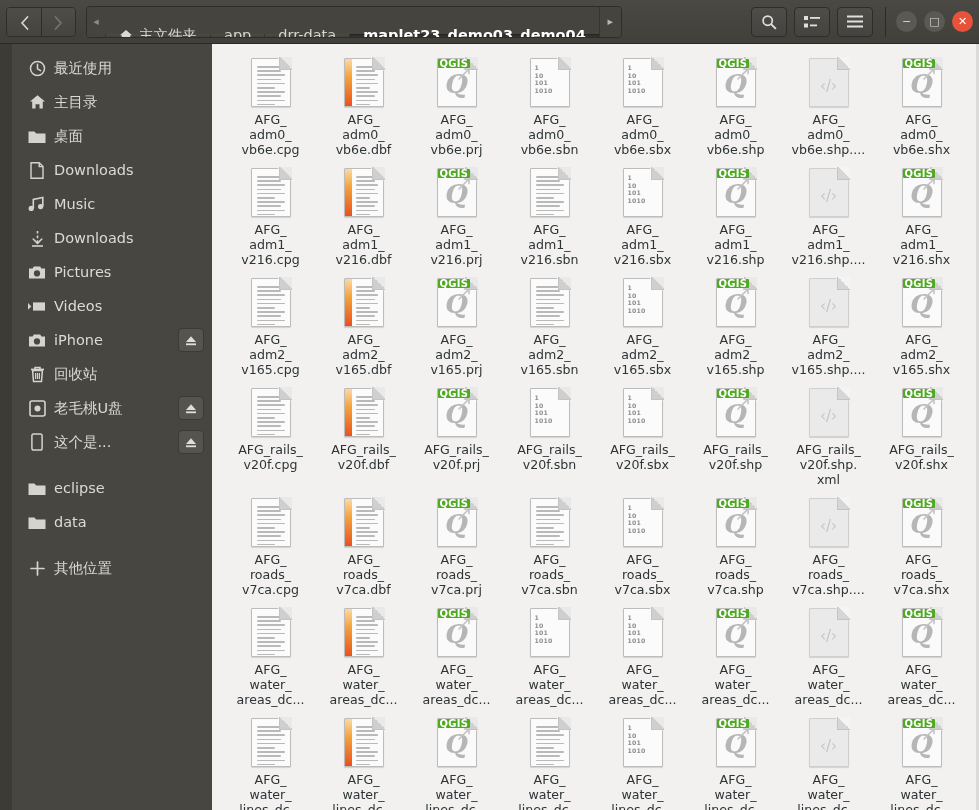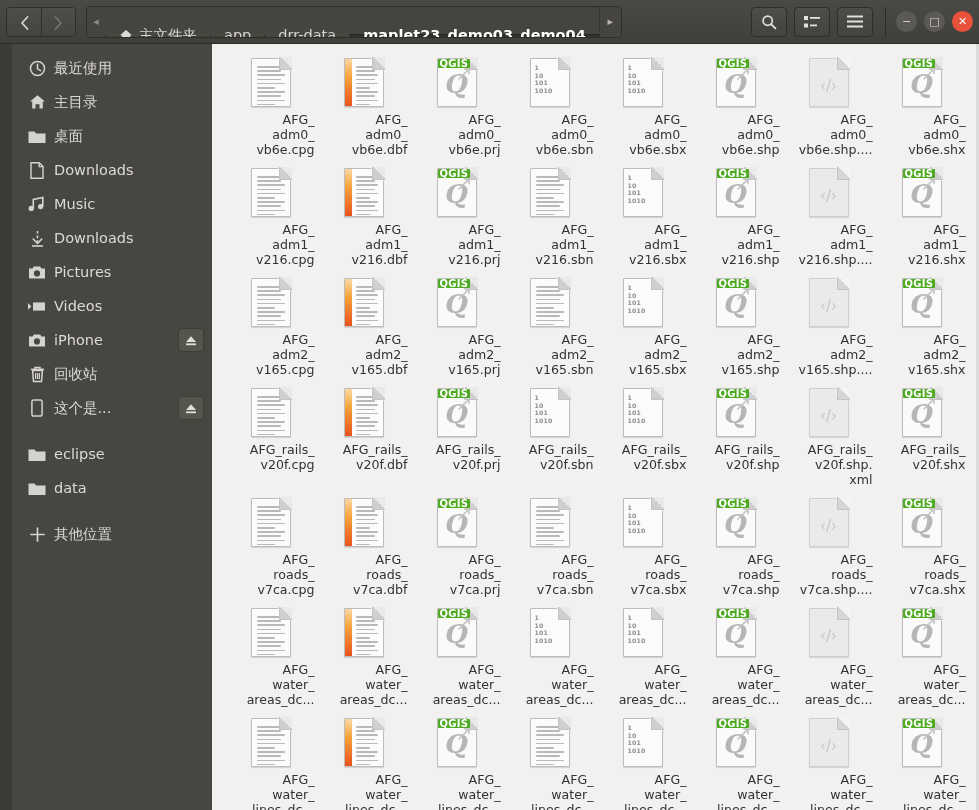--- a/index.html
+++ b/index.html
@@ -128,7 +128,7 @@
   .cell .label {
     margin-top: 5px;
     width: 88px;
-    text-align: right;
+    text-align: center;
     font-size: 12.6px;
     line-height: 15px;
     color: #2e3436;

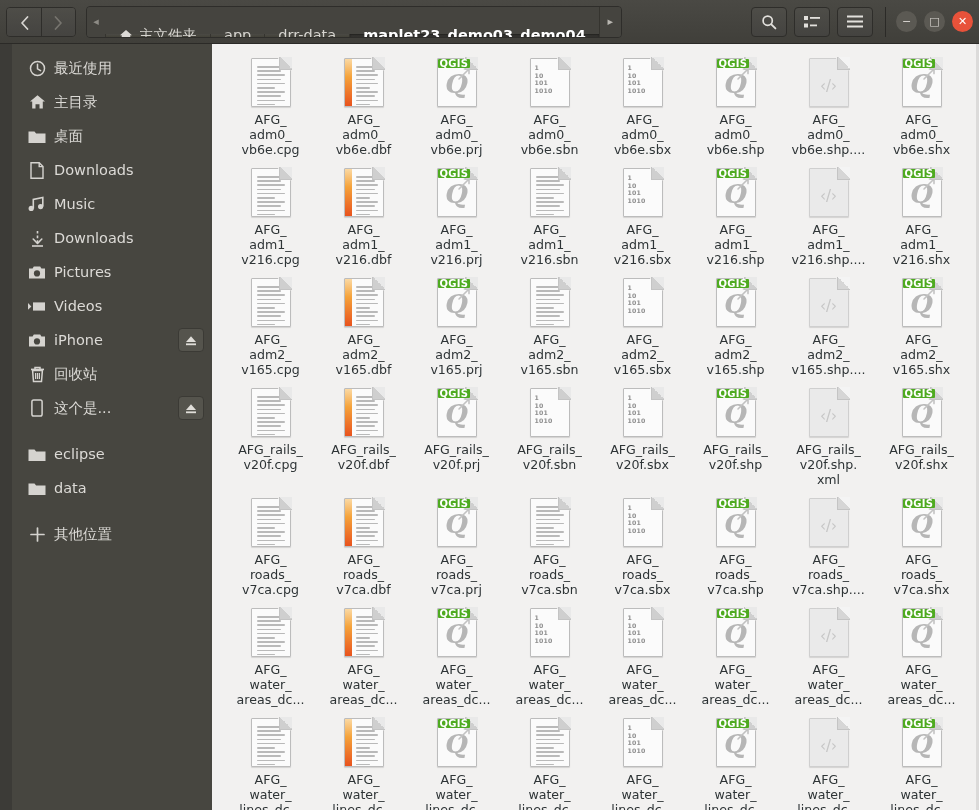--- a/index.html
+++ b/index.html
@@ -390,6 +390,21 @@
         </div>
         <div class="side-item">
           <span class="ico">
+            <svg width="17" height="17" viewBox="0 0 17 17">
+              <rect x="1" y="1" width="15" height="15" rx="2" fill="none" stroke="#d5d3cf" stroke-width="1.6"></rect>
+              <circle cx="8.5" cy="8.5" r="3" fill="#d5d3cf"></circle>
+            </svg>
+          </span>
+          <span class="lbl">老毛桃U盘</span>
+          <span class="eject">
+            <svg width="12" height="11" viewBox="0 0 12 11">
+              <path d="M6 1.2 L11 7 H1 Z" fill="#e0ded9"></path>
+              <rect x="1" y="8.4" width="10" height="1.8" fill="#e0ded9"></rect>
+            </svg>
+          </span>
+        </div>
+        <div class="side-item">
+          <span class="ico">
             <svg width="12" height="18" viewBox="0 0 12 18">
               <rect x="0.9" y="0.9" width="10.2" height="16.2" rx="1.8" fill="none" stroke="#d5d3cf" stroke-width="1.5"></rect>
             </svg>

